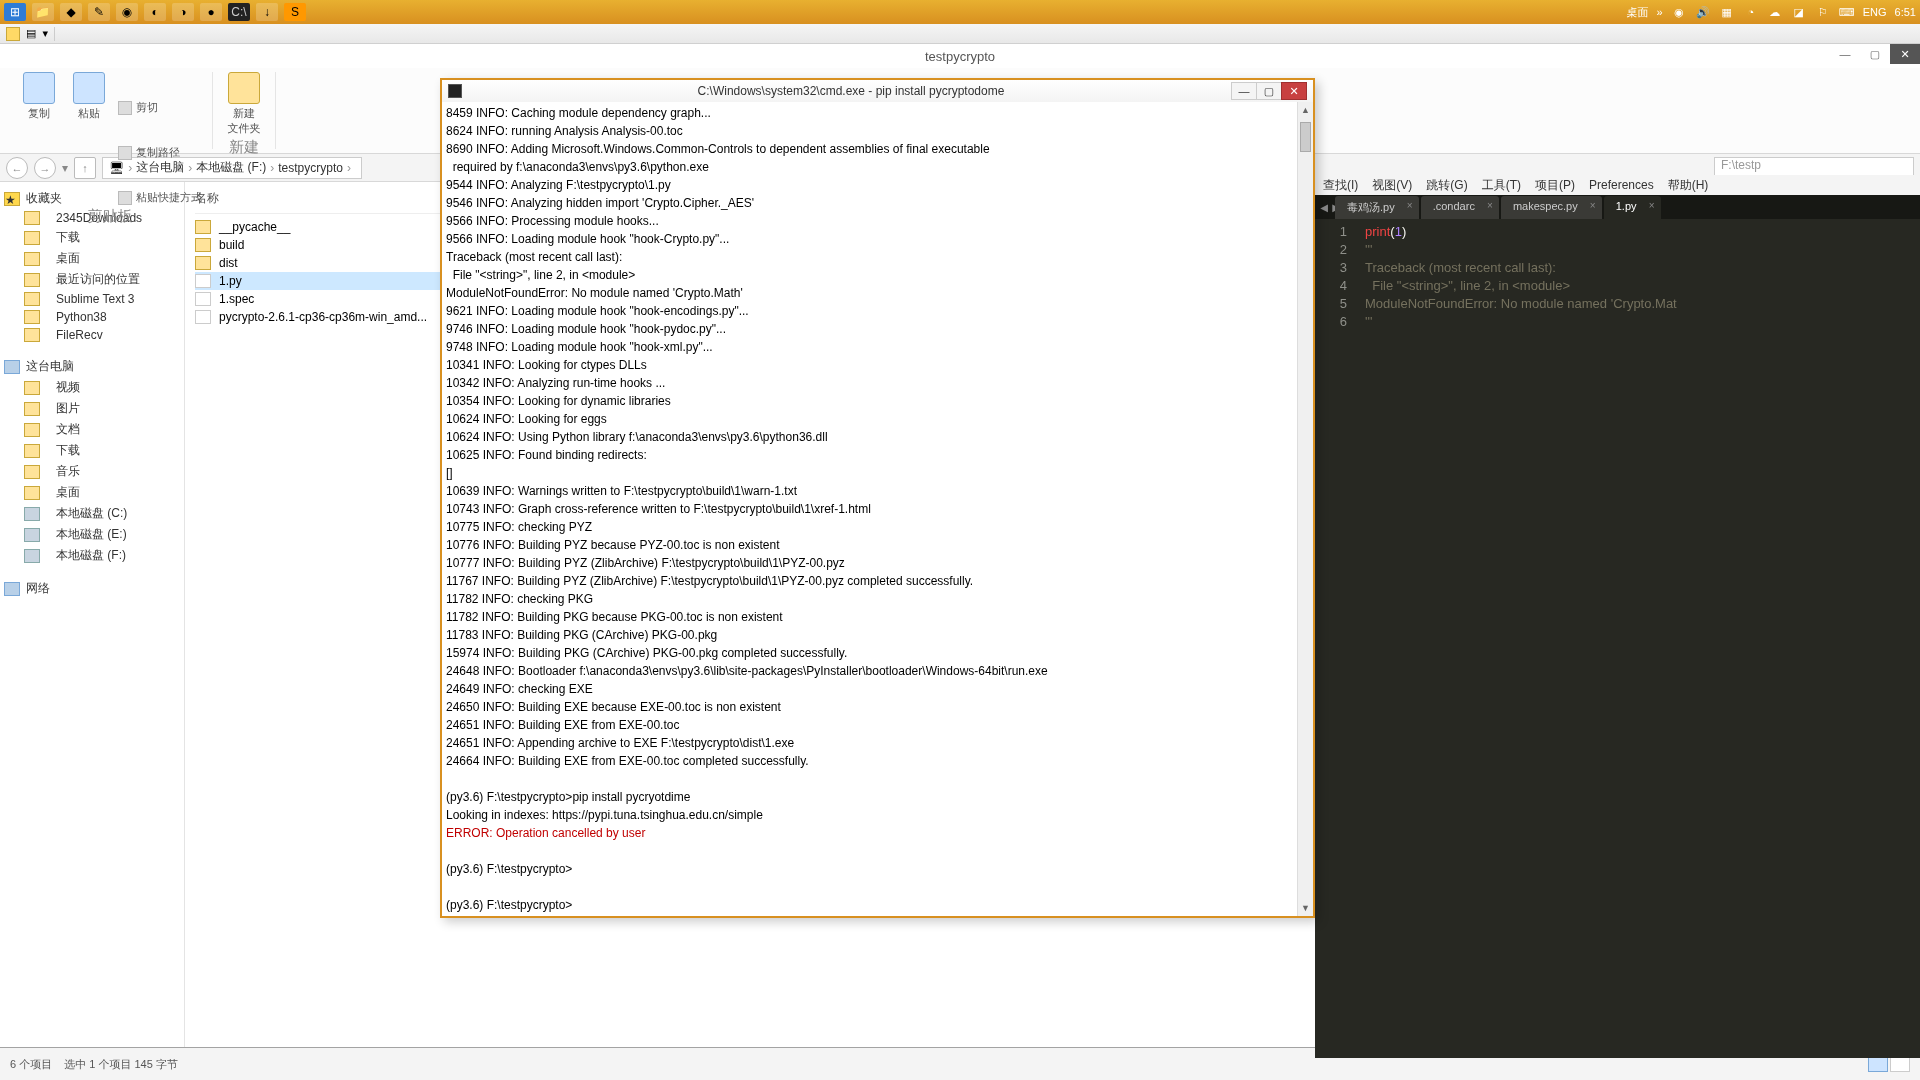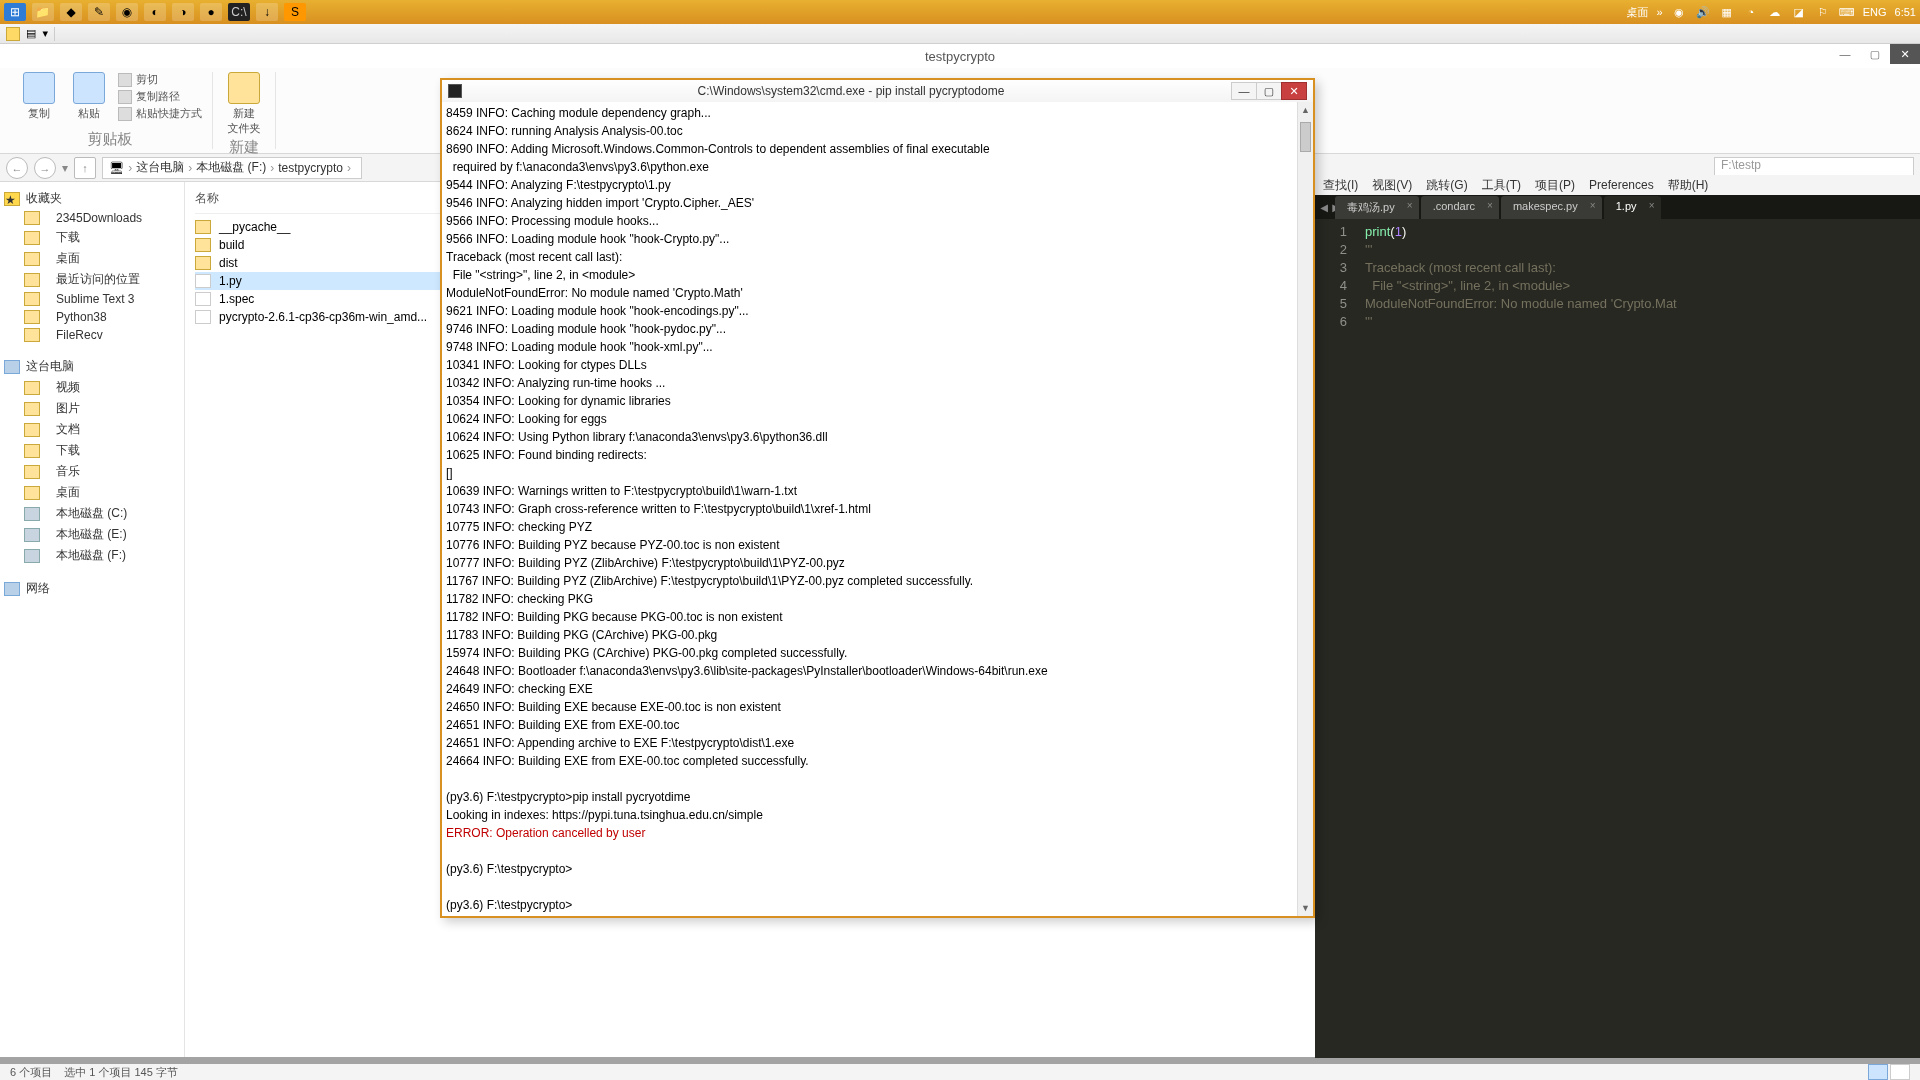--- a/index.html
+++ b/index.html
@@ -33,7 +33,7 @@
 .big-btn .icn.blue { background: #cde4ff; border-color: #7aa8d8; }
 .big-btn .icn.red { background: #f3b0b0; border-color: #c05050; }
 .small-btns { display: flex; flex-direction: column; gap: 2px; }
-.small-btn { display: flex; align-items: center; gap: 4px; font-size: 11px; }
+.small-btn { display: flex; align-items: center; gap: 4px; font-size: 11px; margin-top: 28px; }
 .small-btn .micn { width: 14px; height: 14px; background: #ddd; border: 1px solid #bbb; }
 
 .addrbar { height: 28px; background: #f4f4f4; border-bottom: 1px solid #d8d8d8; display: flex; align-items: center; padding: 0 6px; gap: 6px; font-size: 12px; }

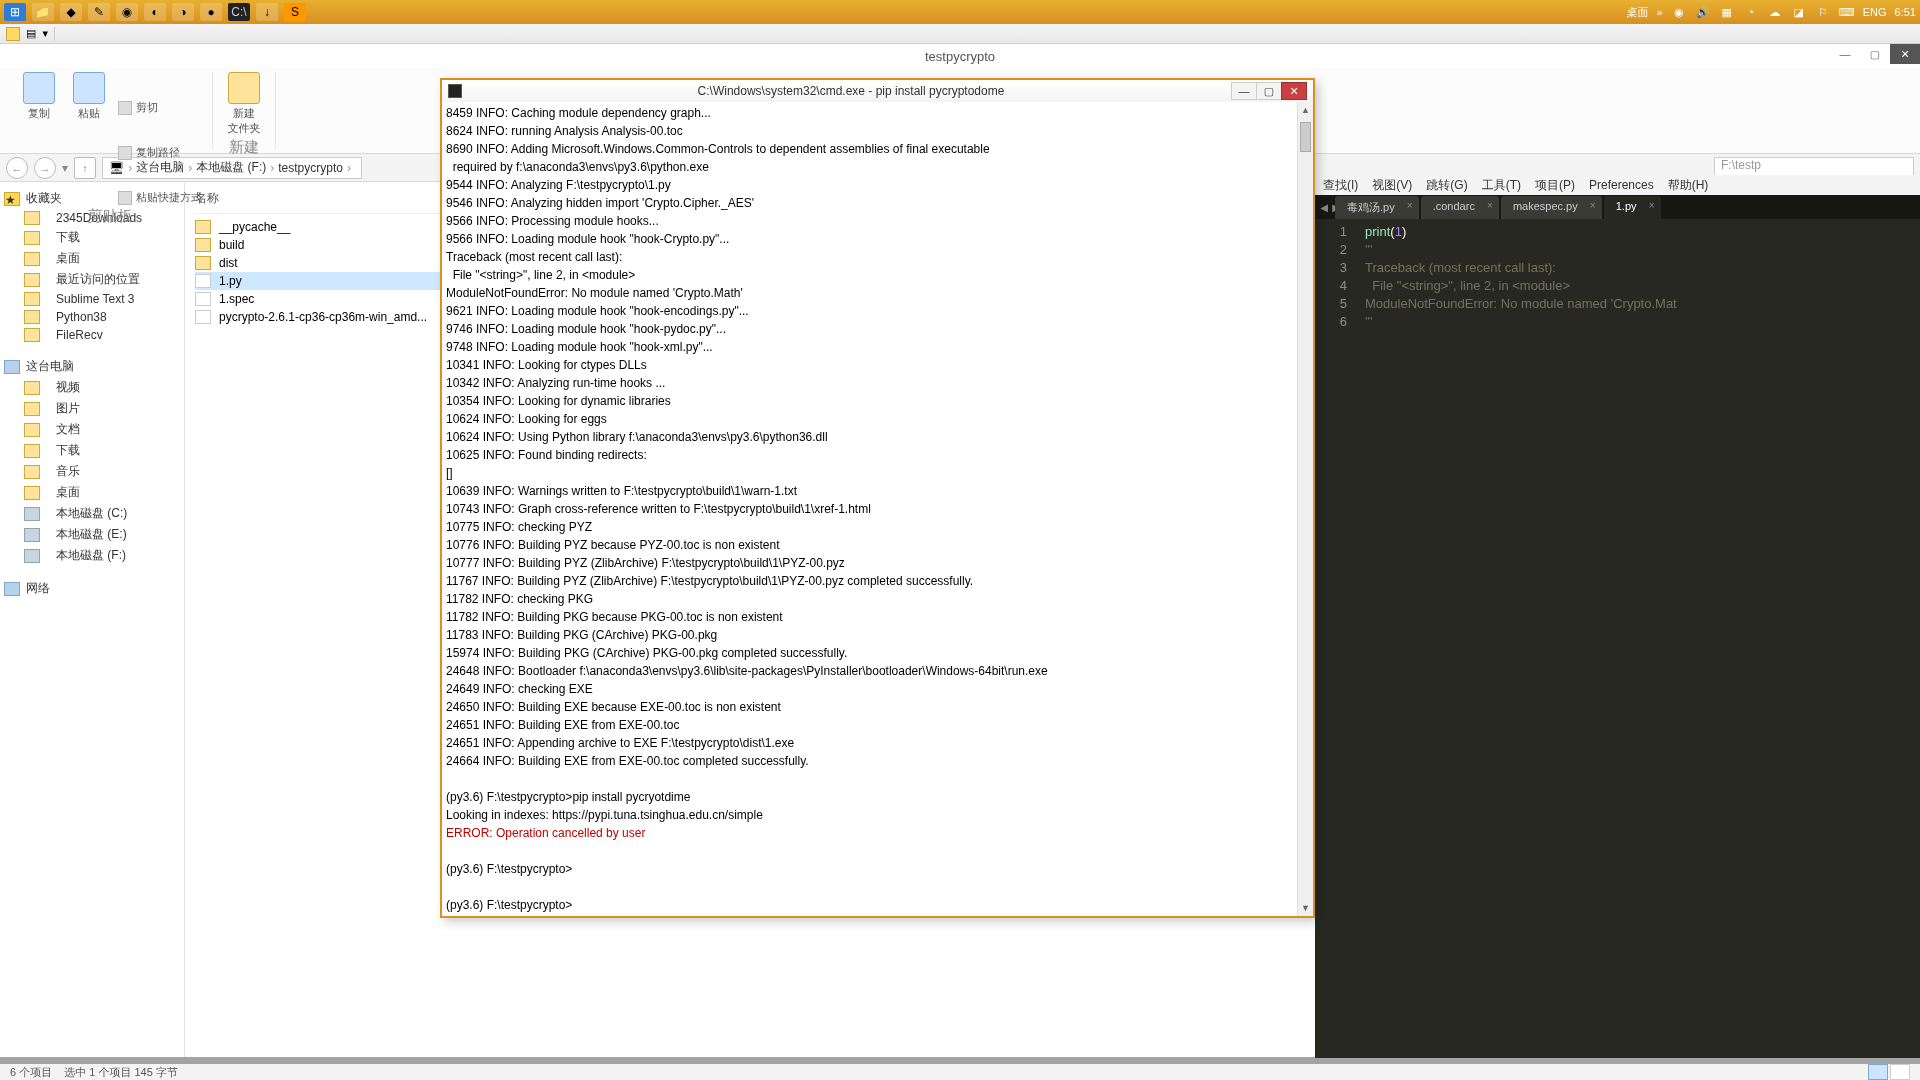--- a/index.html
+++ b/index.html
@@ -92,7 +92,7 @@
 .subl-body { flex: 1; display: flex; font-family: Consolas, monospace; font-size: 13px; line-height: 18px; }
 .gutter { width: 40px; background: #272822; color: #8f908a; text-align: right; padding: 4px 8px 0 0; }
 .code { flex: 1; padding: 4px 0 0 10px; white-space: pre; }
-.code .fn { color: #86efac; } .code .num { color: #ae81ff; } .code .str { color: #75715e; }
+.code .fn { color: #ef4444; } .code .num { color: #ae81ff; } .code .str { color: #75715e; }
 </style>
 </head>
 <body>

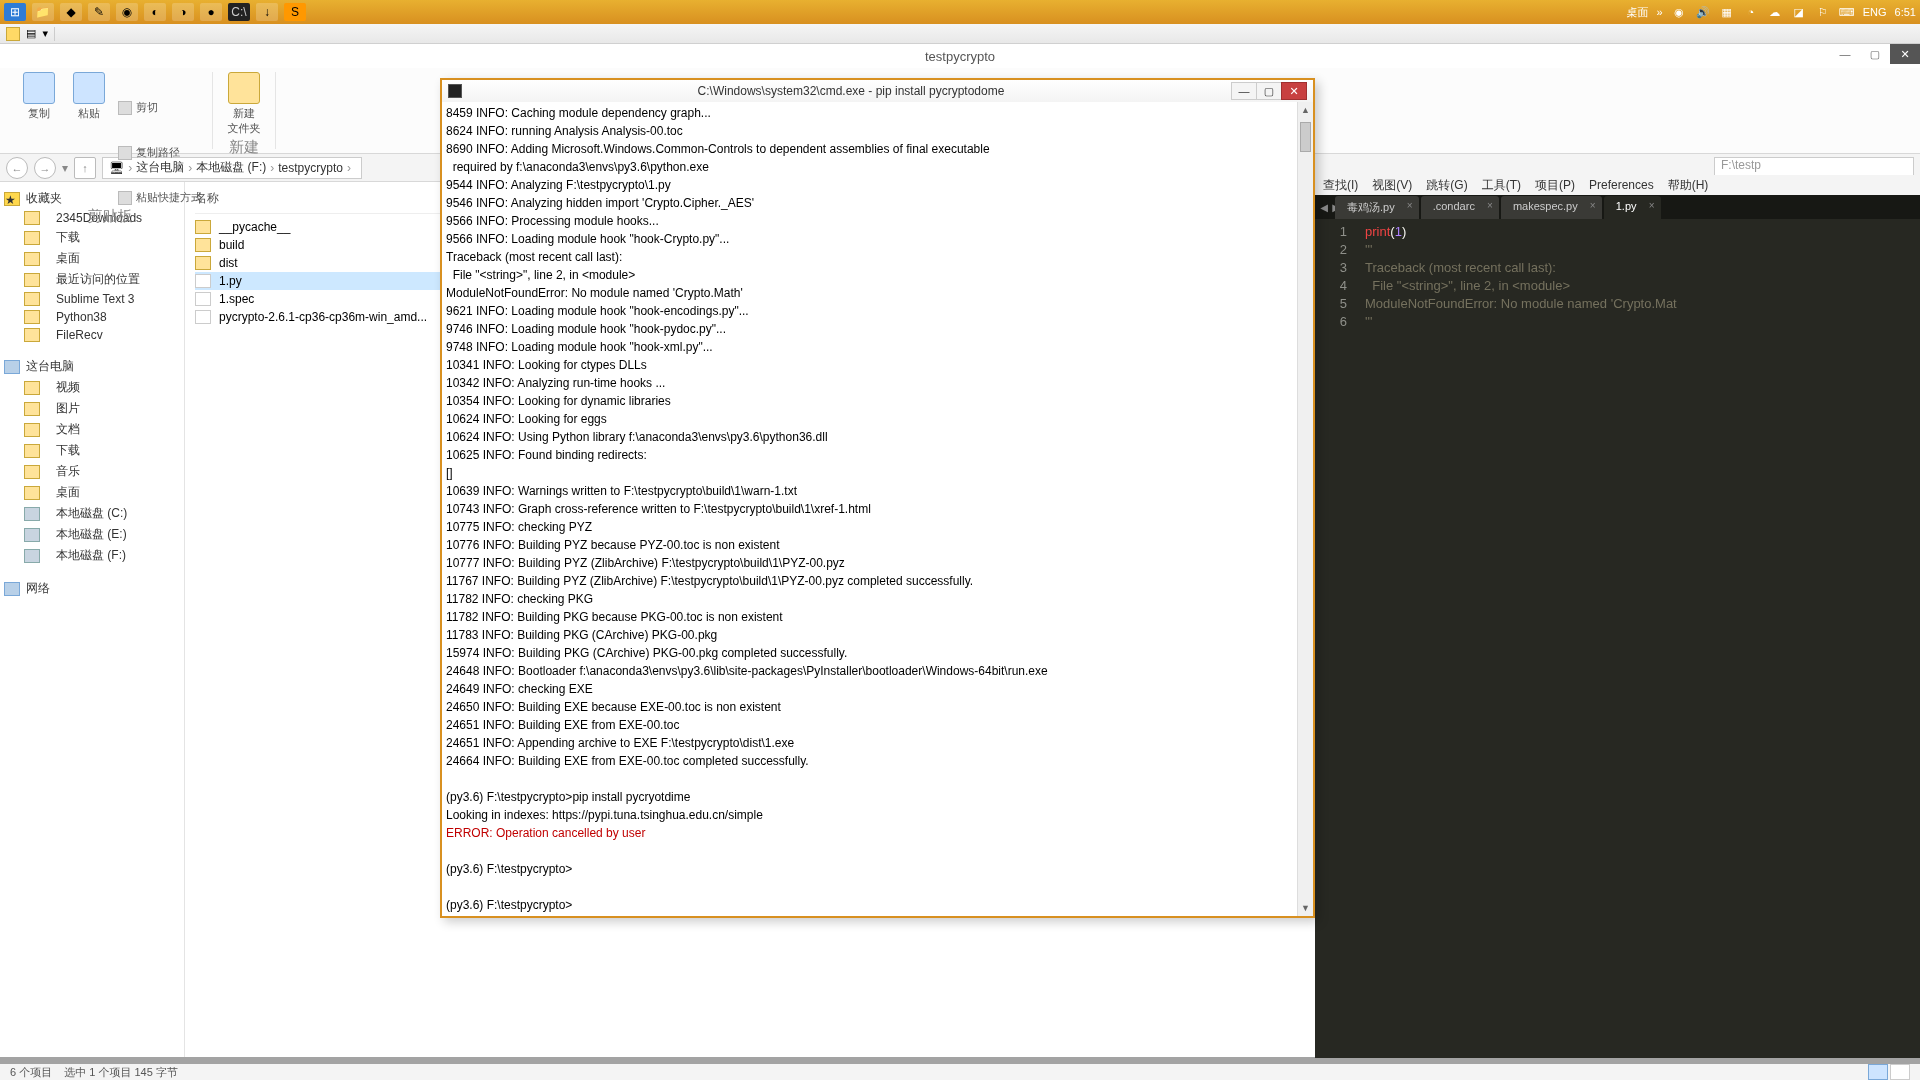--- a/index.html
+++ b/index.html
@@ -60,7 +60,7 @@
 .ficon { width: 16px; height: 14px; background: #ffe39a; border: 1px solid #caa83a; }
 .ficon.py { background: #fff; border-color: #ccc; }
 
-.statusbar { height: 22px; background: #f4f4f4; border-top: 7px solid #a3a3a3; display: flex; align-items: center; padding: 8px 10px; font-size: 11px; color: #555; gap: 12px; }
+.statusbar { height: 22px; background: #f4f4f4; border-top: 1px solid #a3a3a3; display: flex; align-items: center; padding: 16px 10px; font-size: 11px; color: #555; gap: 12px; }
 .viewbtns { margin-left: auto; display: flex; gap: 2px; }
 .viewbtn { width: 20px; height: 16px; border: 1px solid #ccc; background: #fff; }
 .viewbtn.active { background: #cde4ff; border-color: #7aa8d8; }

